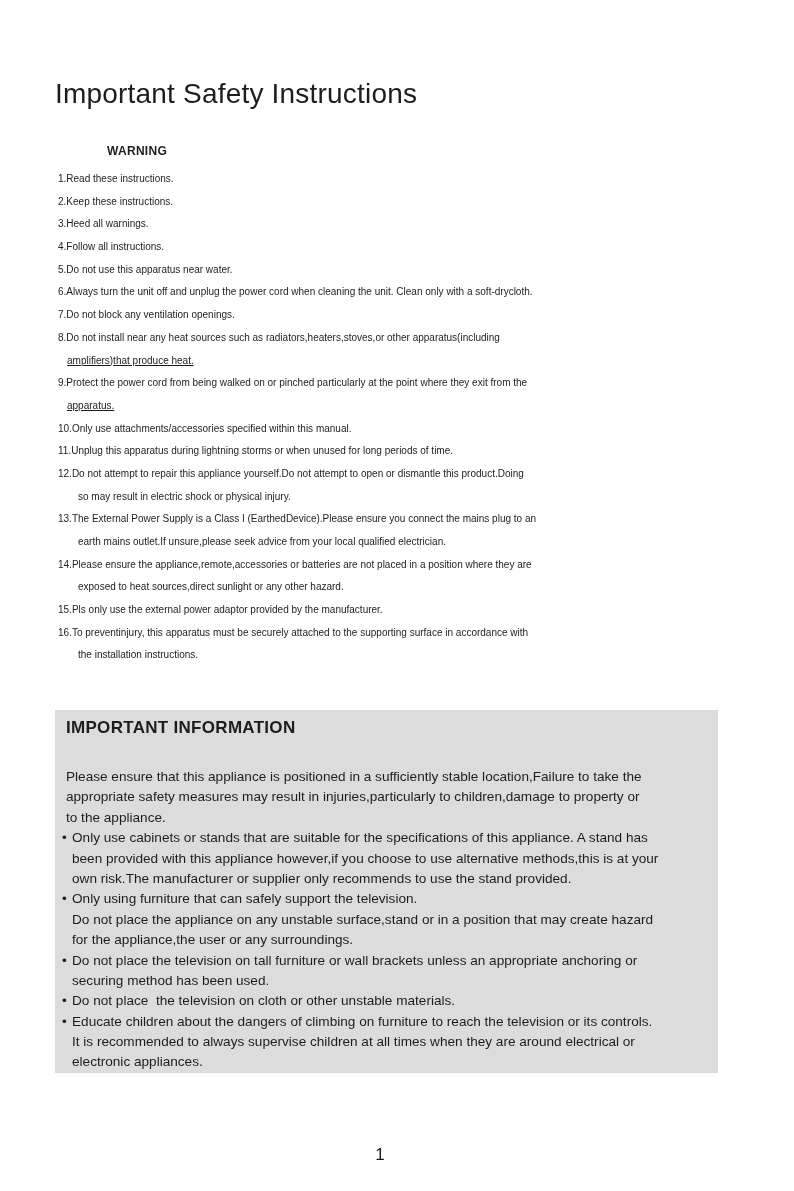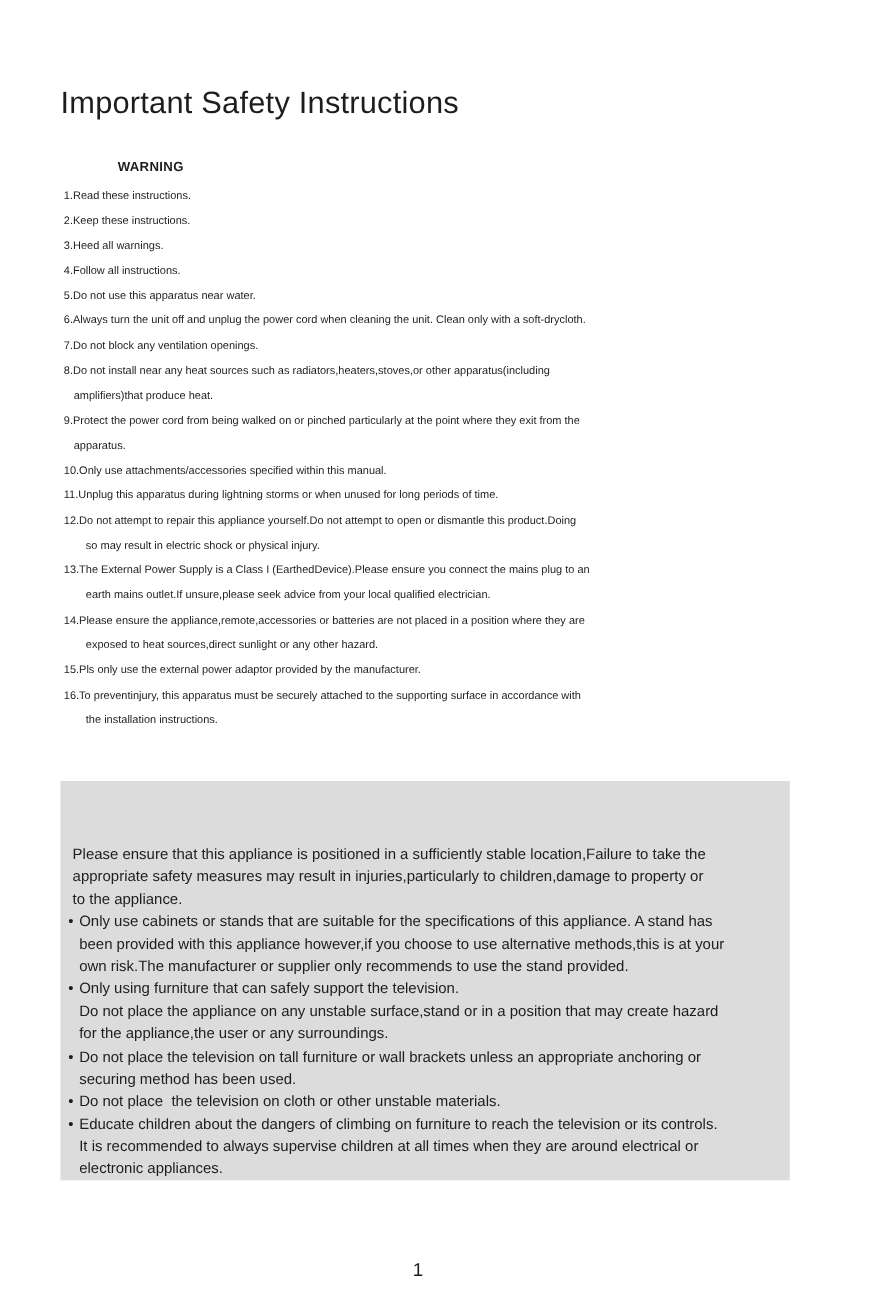--- a/index.html
+++ b/index.html
@@ -28,7 +28,7 @@
     white-space:pre;
   }
   .wline{height:22.7px;}
-  .wline.cont{padding-left:9px;}
+  .wline.cont{padding-left:9px;text-decoration:underline;}
   .wline.cont-wide{padding-left:20px;}
   .info-box{
     position:absolute;left:55px;top:710px;

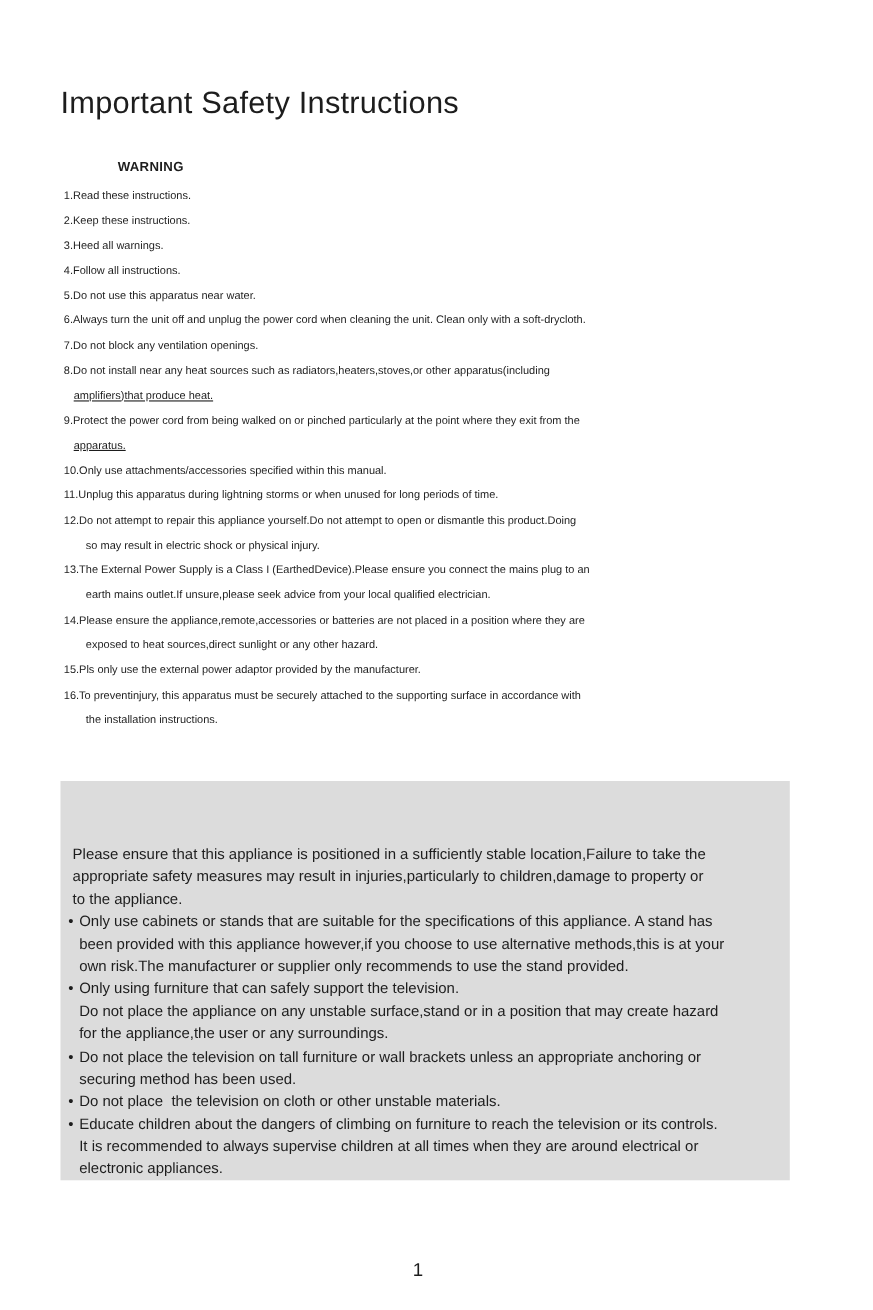--- a/index.html
+++ b/index.html
@@ -64,6 +64,7 @@
   <div class="warn-head">WARNING</div>
   <div class="warning-list"><div class="wline">1.Read these instructions.</div><div class="wline">2.Keep these instructions.</div><div class="wline">3.Heed all warnings.</div><div class="wline">4.Follow all instructions.</div><div class="wline">5.Do not use this apparatus near water.</div><div class="wline">6.Always turn the unit off and unplug the power cord when cleaning the unit. Clean only with a soft-drycloth.</div><div class="wline">7.Do not block any ventilation openings.</div><div class="wline">8.Do not install near any heat sources such as radiators,heaters,stoves,or other apparatus(including</div><div class="wline cont">amplifiers)that produce heat.</div><div class="wline">9.Protect the power cord from being walked on or pinched particularly at the point where they exit from the</div><div class="wline cont">apparatus.</div><div class="wline">10.Only use attachments/accessories specified within this manual.</div><div class="wline">11.Unplug this apparatus during lightning storms or when unused for long periods of time.</div><div class="wline">12.Do not attempt to repair this appliance yourself.Do not attempt to open or dismantle this product.Doing</div><div class="wline cont-wide">so may result in electric shock or physical injury.</div><div class="wline">13.The External Power Supply is a Class I (EarthedDevice).Please ensure you connect the mains plug to an</div><div class="wline cont-wide">earth mains outlet.If unsure,please seek advice from your local qualified electrician.</div><div class="wline">14.Please ensure the appliance,remote,accessories or batteries are not placed in a position where they are</div><div class="wline cont-wide">exposed to heat sources,direct sunlight or any other hazard.</div><div class="wline">15.Pls only use the external power adaptor provided by the manufacturer.</div><div class="wline">16.To preventinjury, this apparatus must be securely attached to the supporting surface in accordance with</div><div class="wline cont-wide">the installation instructions.</div></div>
   <div class="info-box" style="background: rgb(220, 220, 220);">
+    <div class="info-head">IMPORTANT INFORMATION</div>
     <div class="info-lines"><div class="gline intro">Please ensure that this appliance is positioned in a sufficiently stable location,Failure to take the</div><div class="gline intro">appropriate safety measures may result in injuries,particularly to children,damage to property or</div><div class="gline intro">to the appliance.</div><div class="gline body"><span class="bdot">•</span>Only use cabinets or stands that are suitable for the specifications of this appliance. A stand has</div><div class="gline body">been provided with this appliance however,if you choose to use alternative methods,this is at your</div><div class="gline body">own risk.The manufacturer or supplier only recommends to use the stand provided.</div><div class="gline body"><span class="bdot">•</span>Only using furniture that can safely support the television.</div><div class="gline body">Do not place the appliance on any unstable surface,stand or in a position that may create hazard</div><div class="gline body">for the appliance,the user or any surroundings.</div><div class="gline body"><span class="bdot">•</span>Do not place the television on tall furniture or wall brackets unless an appropriate anchoring or</div><div class="gline body">securing method has been used.</div><div class="gline body"><span class="bdot">•</span>Do not place  the television on cloth or other unstable materials.</div><div class="gline body"><span class="bdot">•</span>Educate children about the dangers of climbing on furniture to reach the television or its controls.</div><div class="gline body">It is recommended to always supervise children at all times when they are around electrical or</div><div class="gline body">electronic appliances.</div><div class="gline body">Seek advice from an appropriate expert when attempting to mount this appliance on a wall.</div></div>
   </div>
   <div class="page-num">1</div>

